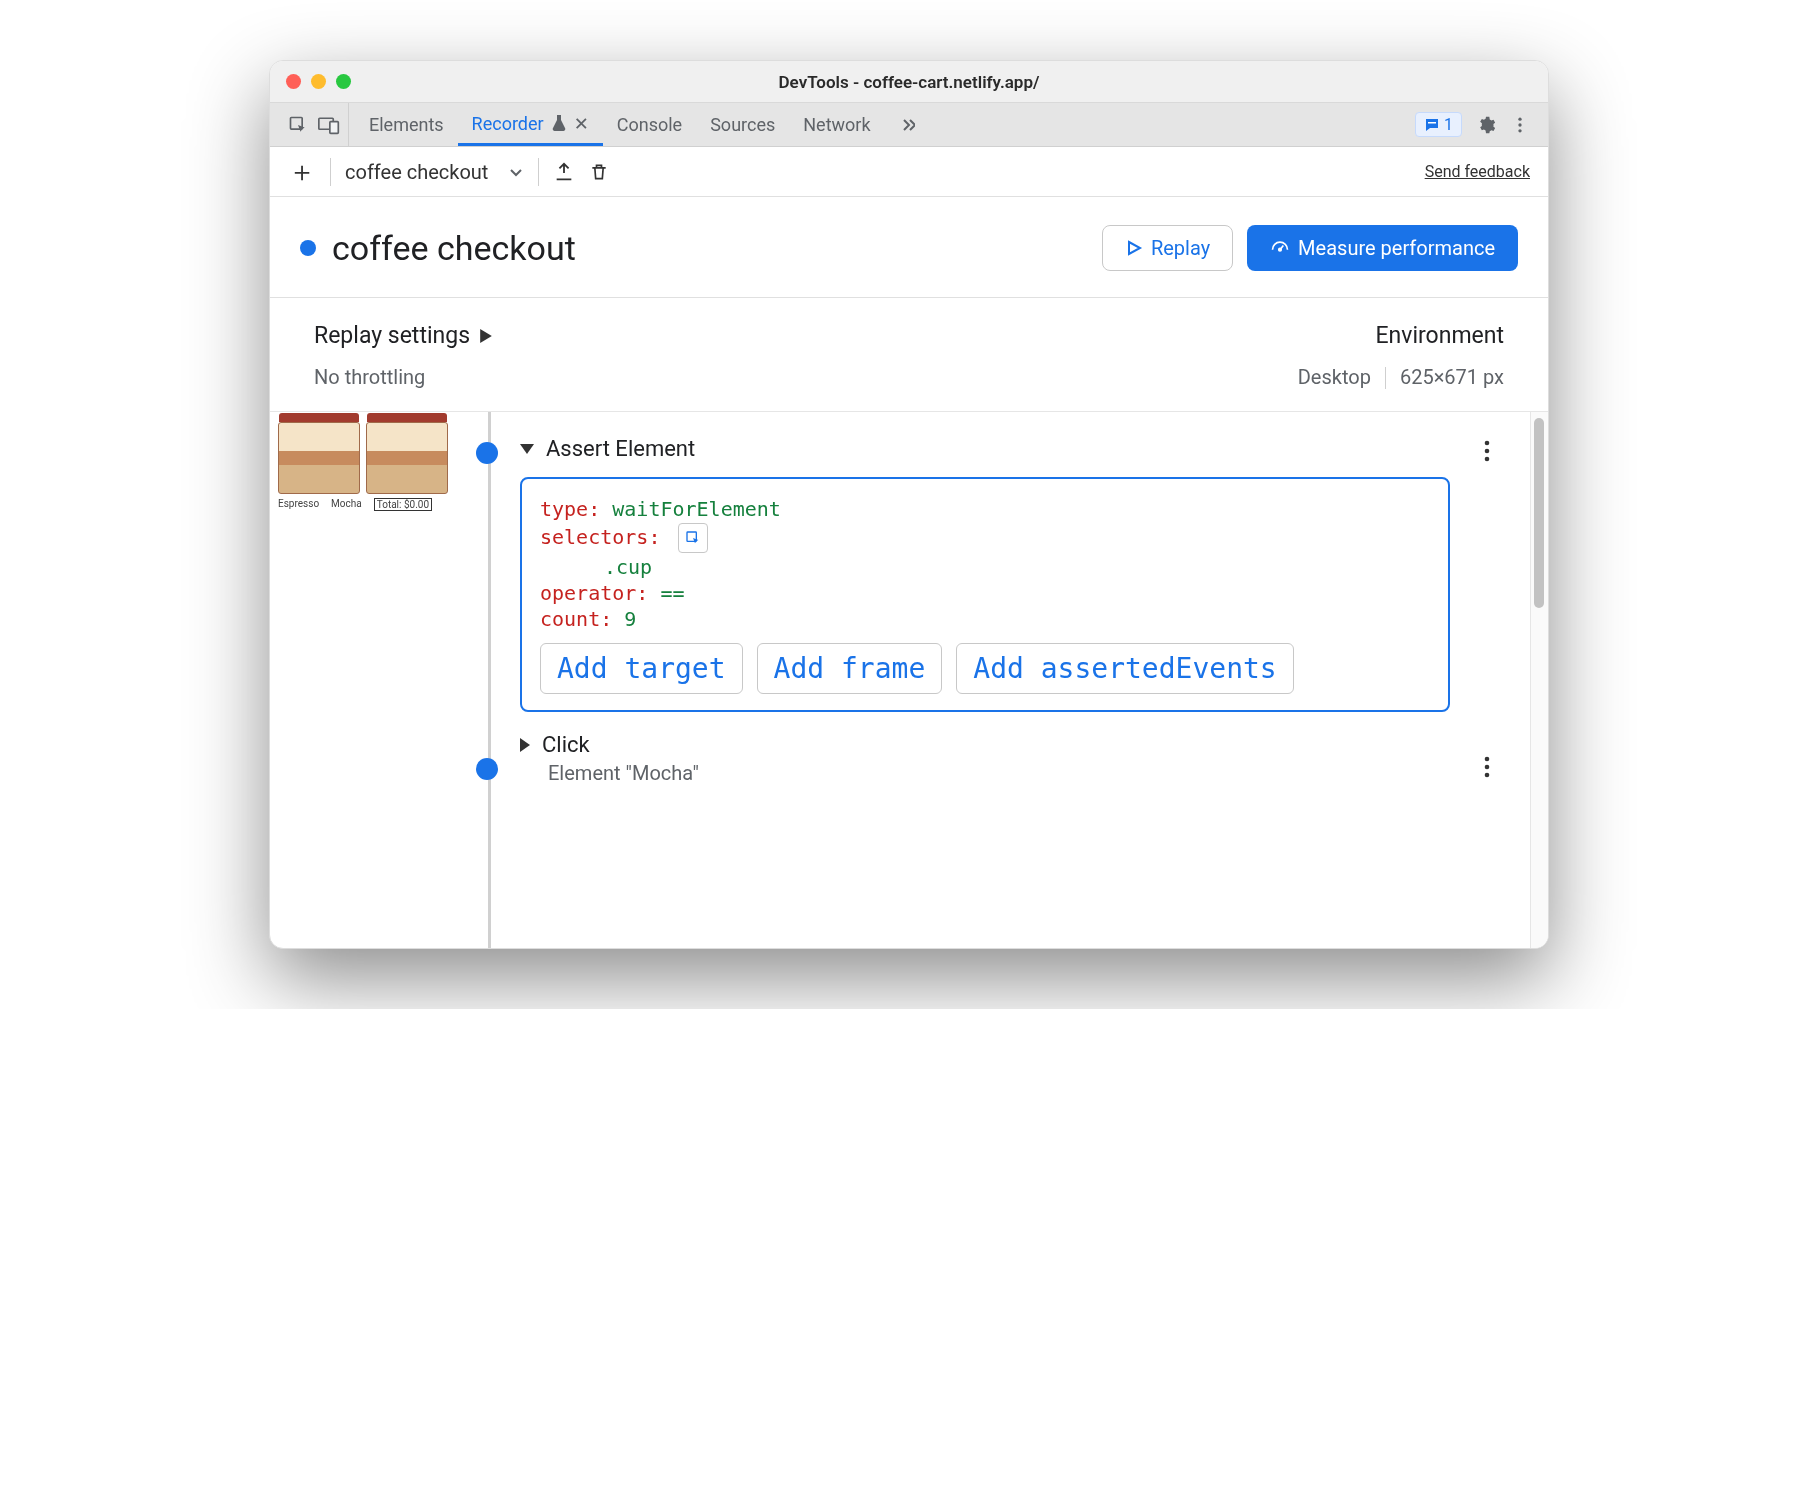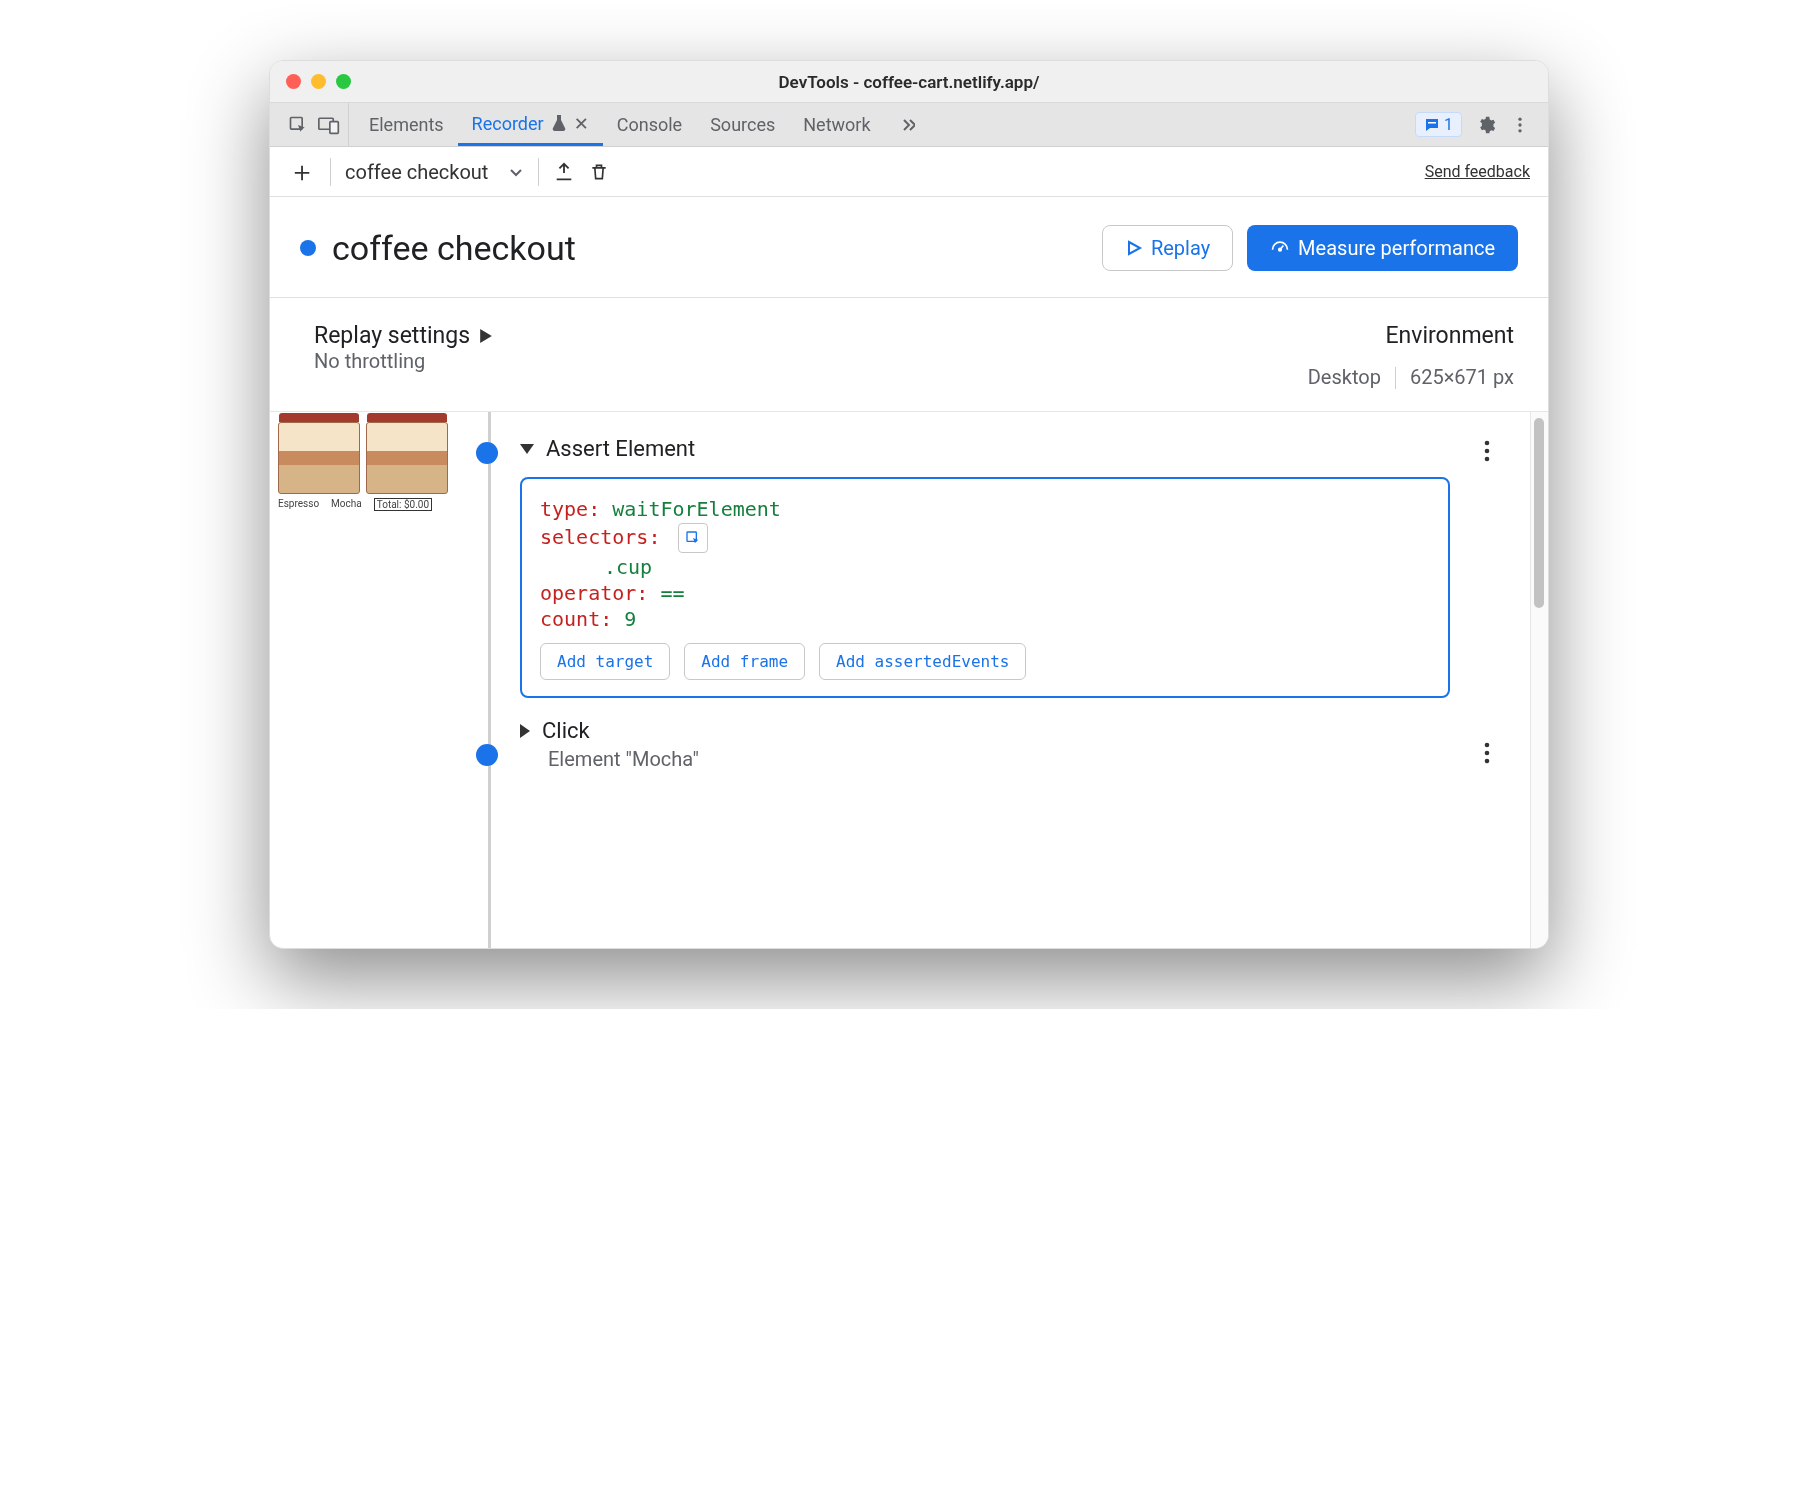--- a/index.html
+++ b/index.html
@@ -108,7 +108,7 @@
   
   .settings-row {
     display:flex; justify-content:space-between;
-    padding: 24px 34px 22px 44px;
+    padding: 24px 44px 22px 44px;
     border-bottom: 1px solid #e6e6e6;
     font-size: 21px;
   }

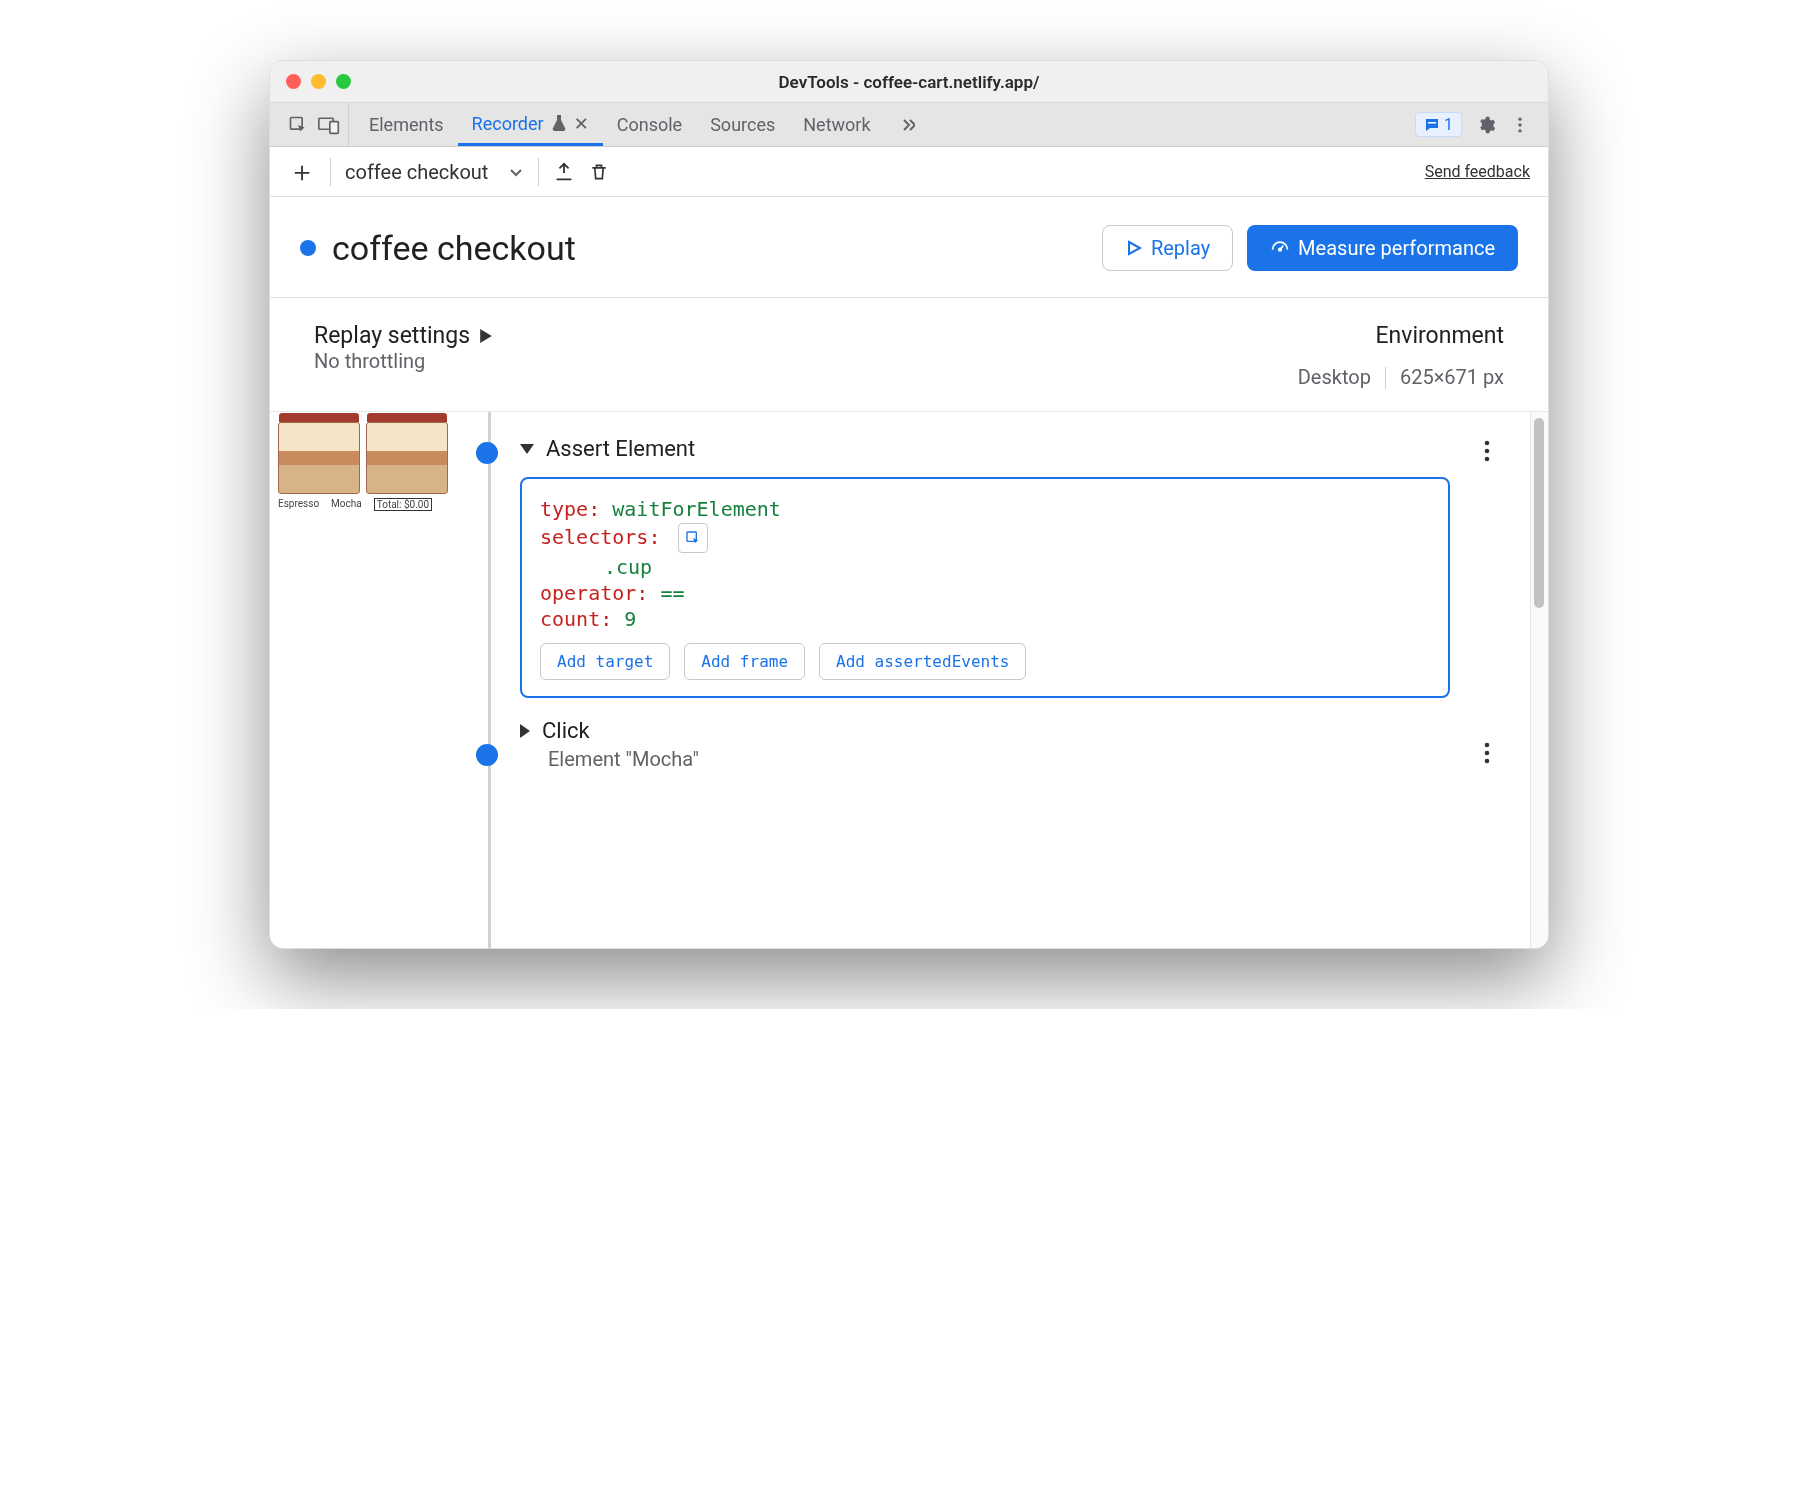--- a/index.html
+++ b/index.html
@@ -113,7 +113,7 @@
     font-size: 21px;
   }
   .settings-left .head { display:flex; align-items:center; gap:10px; color:#202124; font-size:23px; }
-  .settings-left .sub { color:#5f6368; margin-top: 0; font-size:20px; }
+  .settings-left .sub { color:#5f6368; margin-top: 16px; font-size:20px; }
   .settings-right { text-align:right; }
   .settings-right .head { font-size:23px; color:#202124; }
   .settings-right .sub { color:#5f6368; margin-top: 16px; font-size:20px; display:flex; gap:14px; align-items:flex-end; }

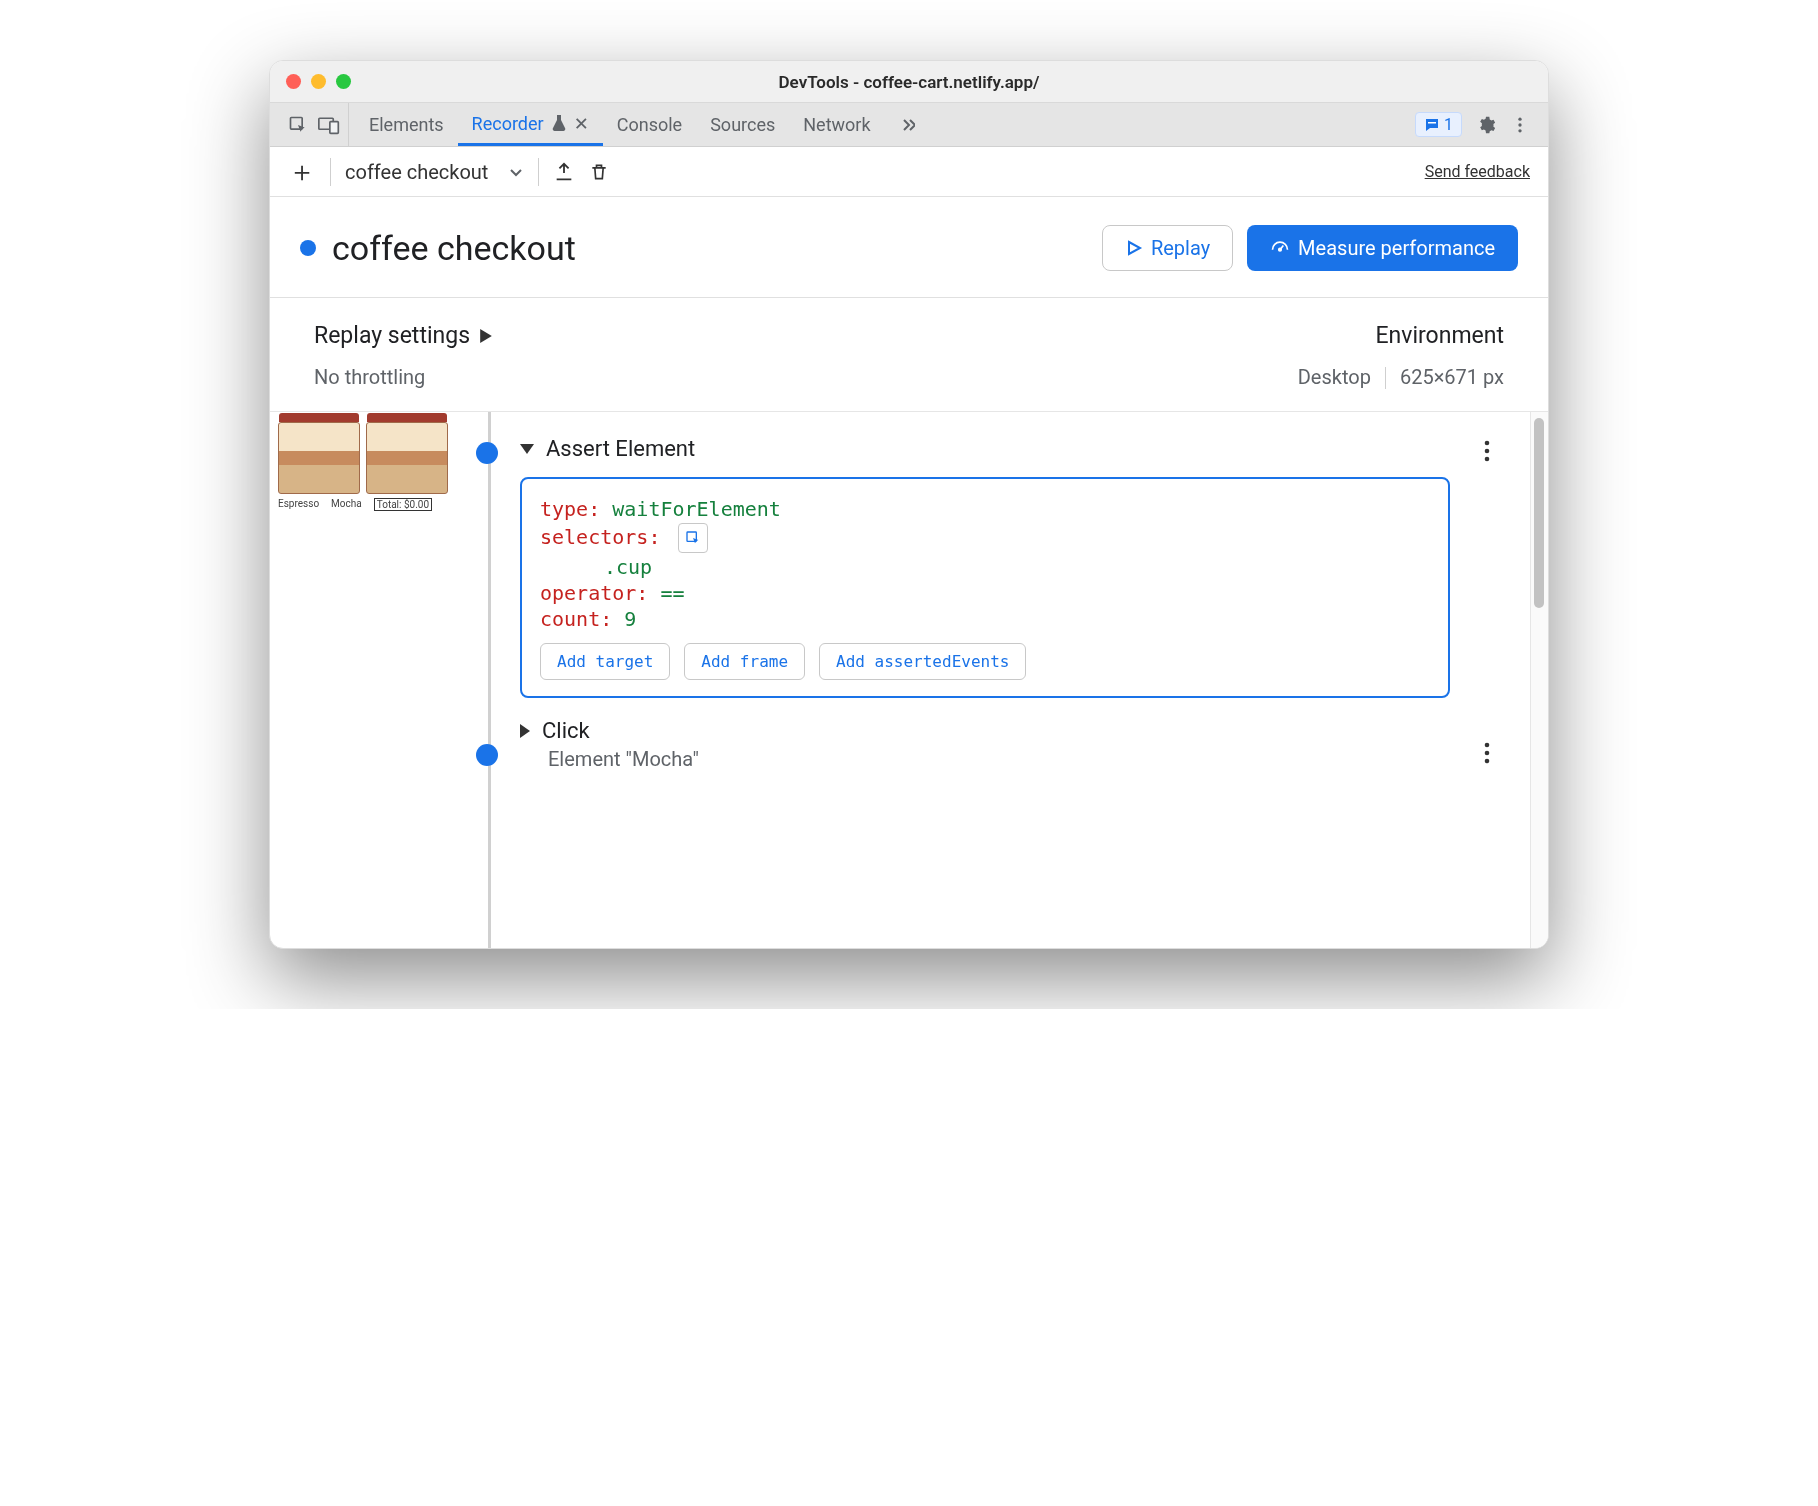--- a/index.html
+++ b/index.html
@@ -188,7 +188,7 @@
   .editor-actions { display:flex; gap: 14px; margin-top: 12px; }
   .chip-btn {
     border:1px solid #c8c8c8; background:#fff; color:#1a73e8;
-    padding: 8px 16px; border-radius:6px; font-size:16px; font-family:inherit;
+    padding: 8px 16px; border-radius:6px; font-size:28px; font-family:inherit;
     cursor:pointer;
   }
   .scroll-indicator {

